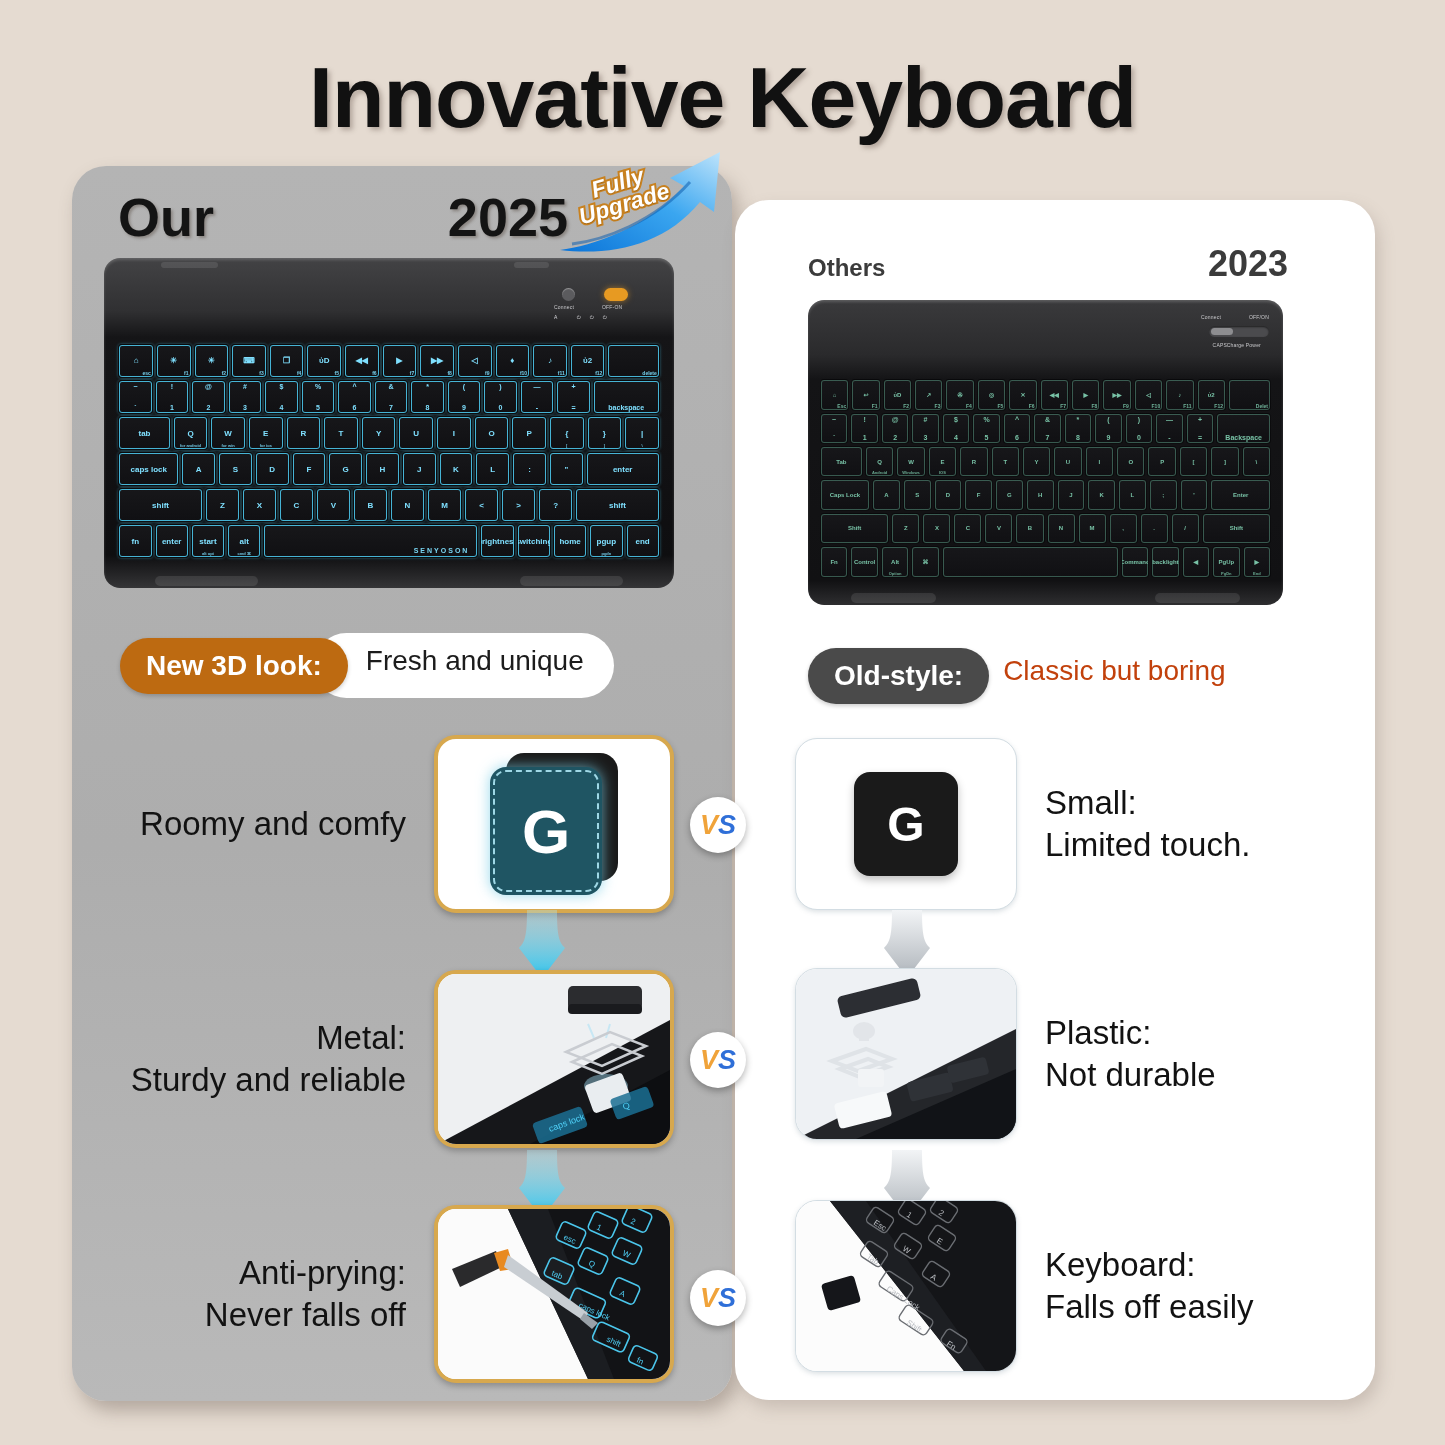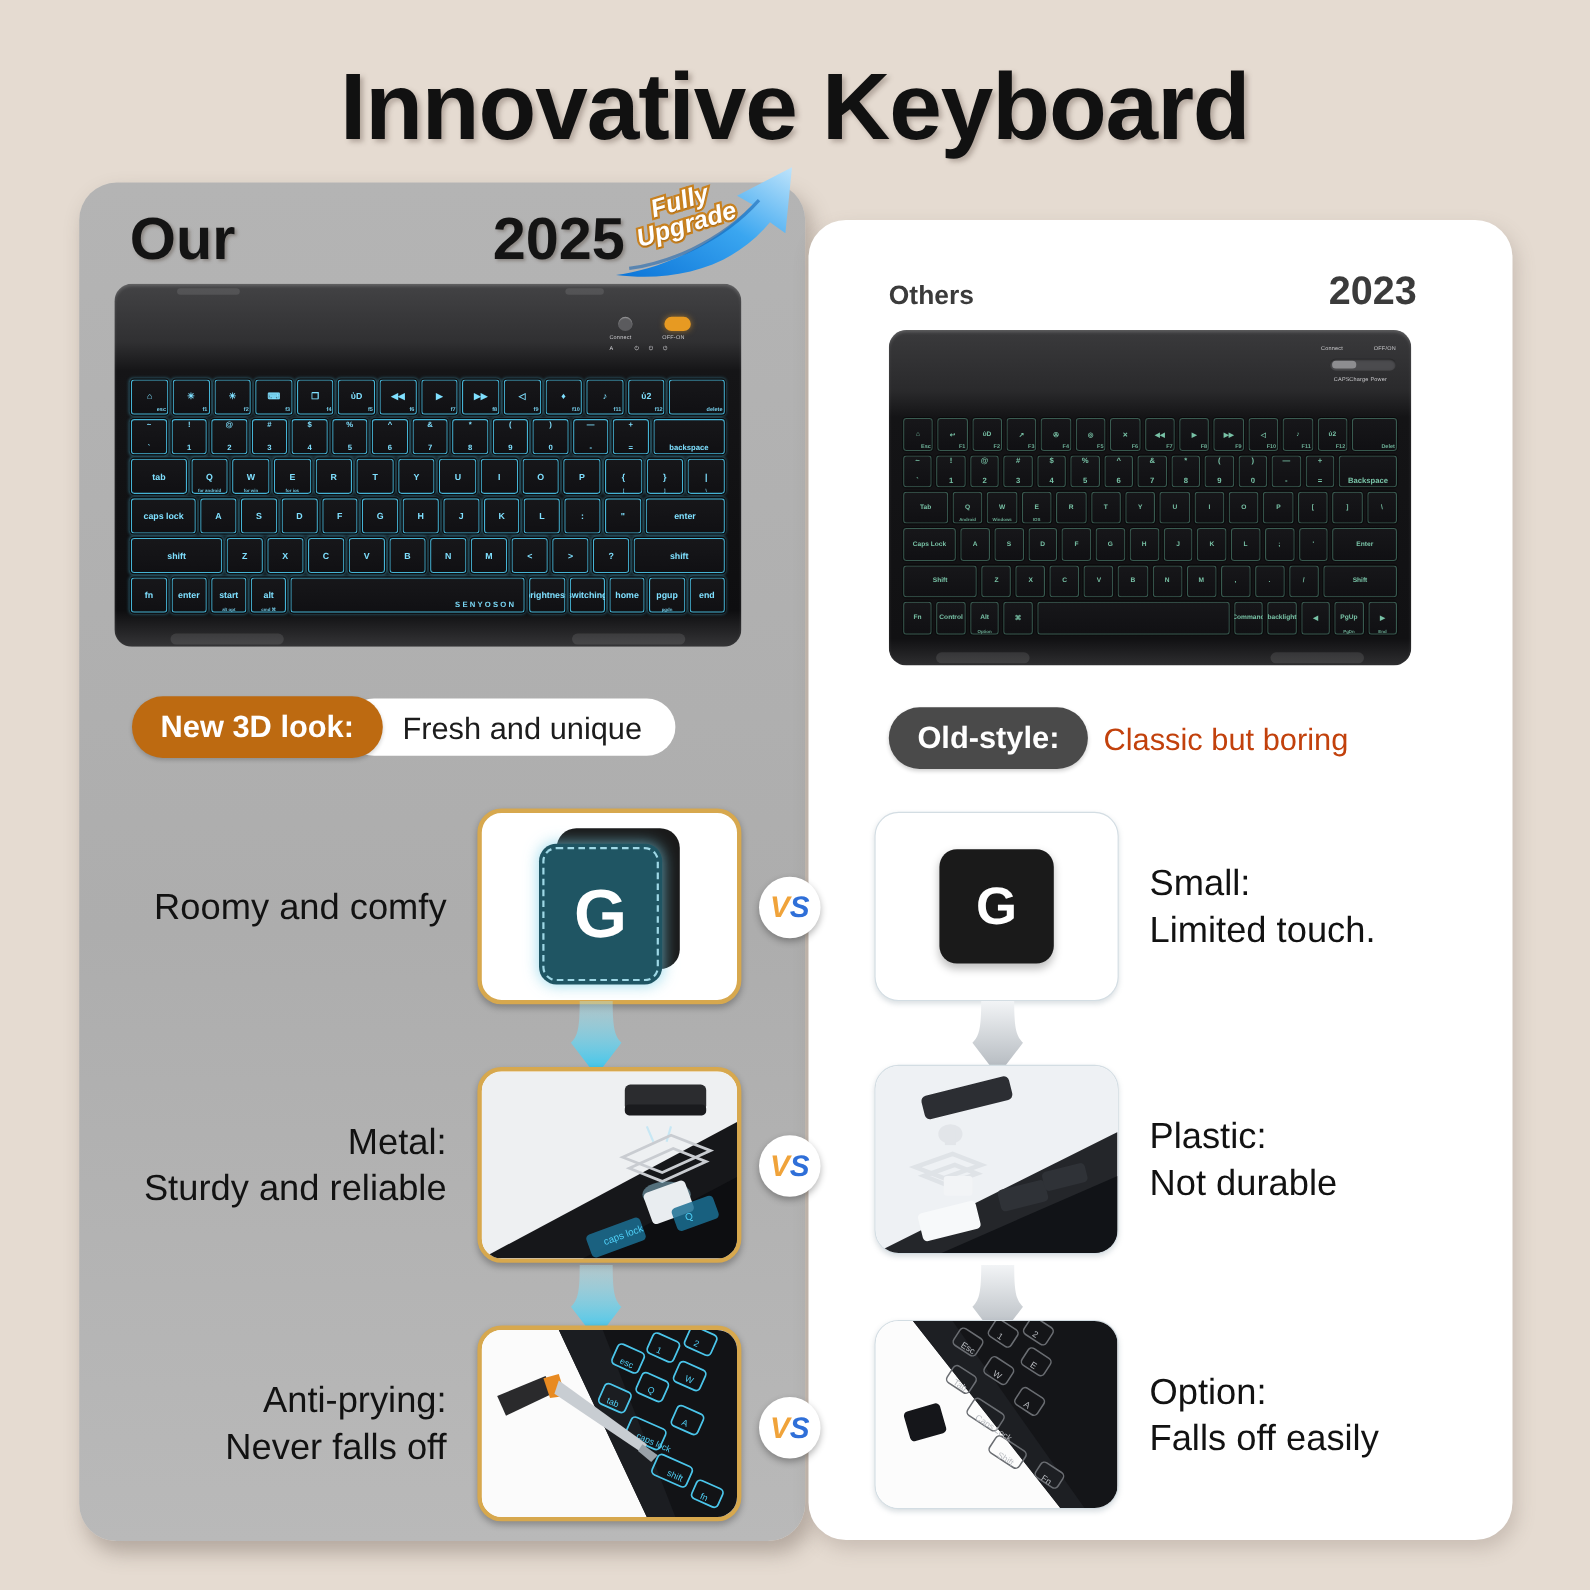--- a/index.html
+++ b/index.html
@@ -148,7 +148,7 @@
   .pill-right .pill{background:#4a4a4a;}
   .pill-tail{
     background:#fff;border-radius:999px;
-    margin-left:-34px;padding:12px 30px 8px 52px;
+    margin-left:-34px;padding:12px 30px 21px 52px;
     font-size:28px;color:#1c1c1c;white-space:nowrap;
   }
   .pill-right .pill-tail{background:transparent;color:#c2410c;padding-left:48px;}

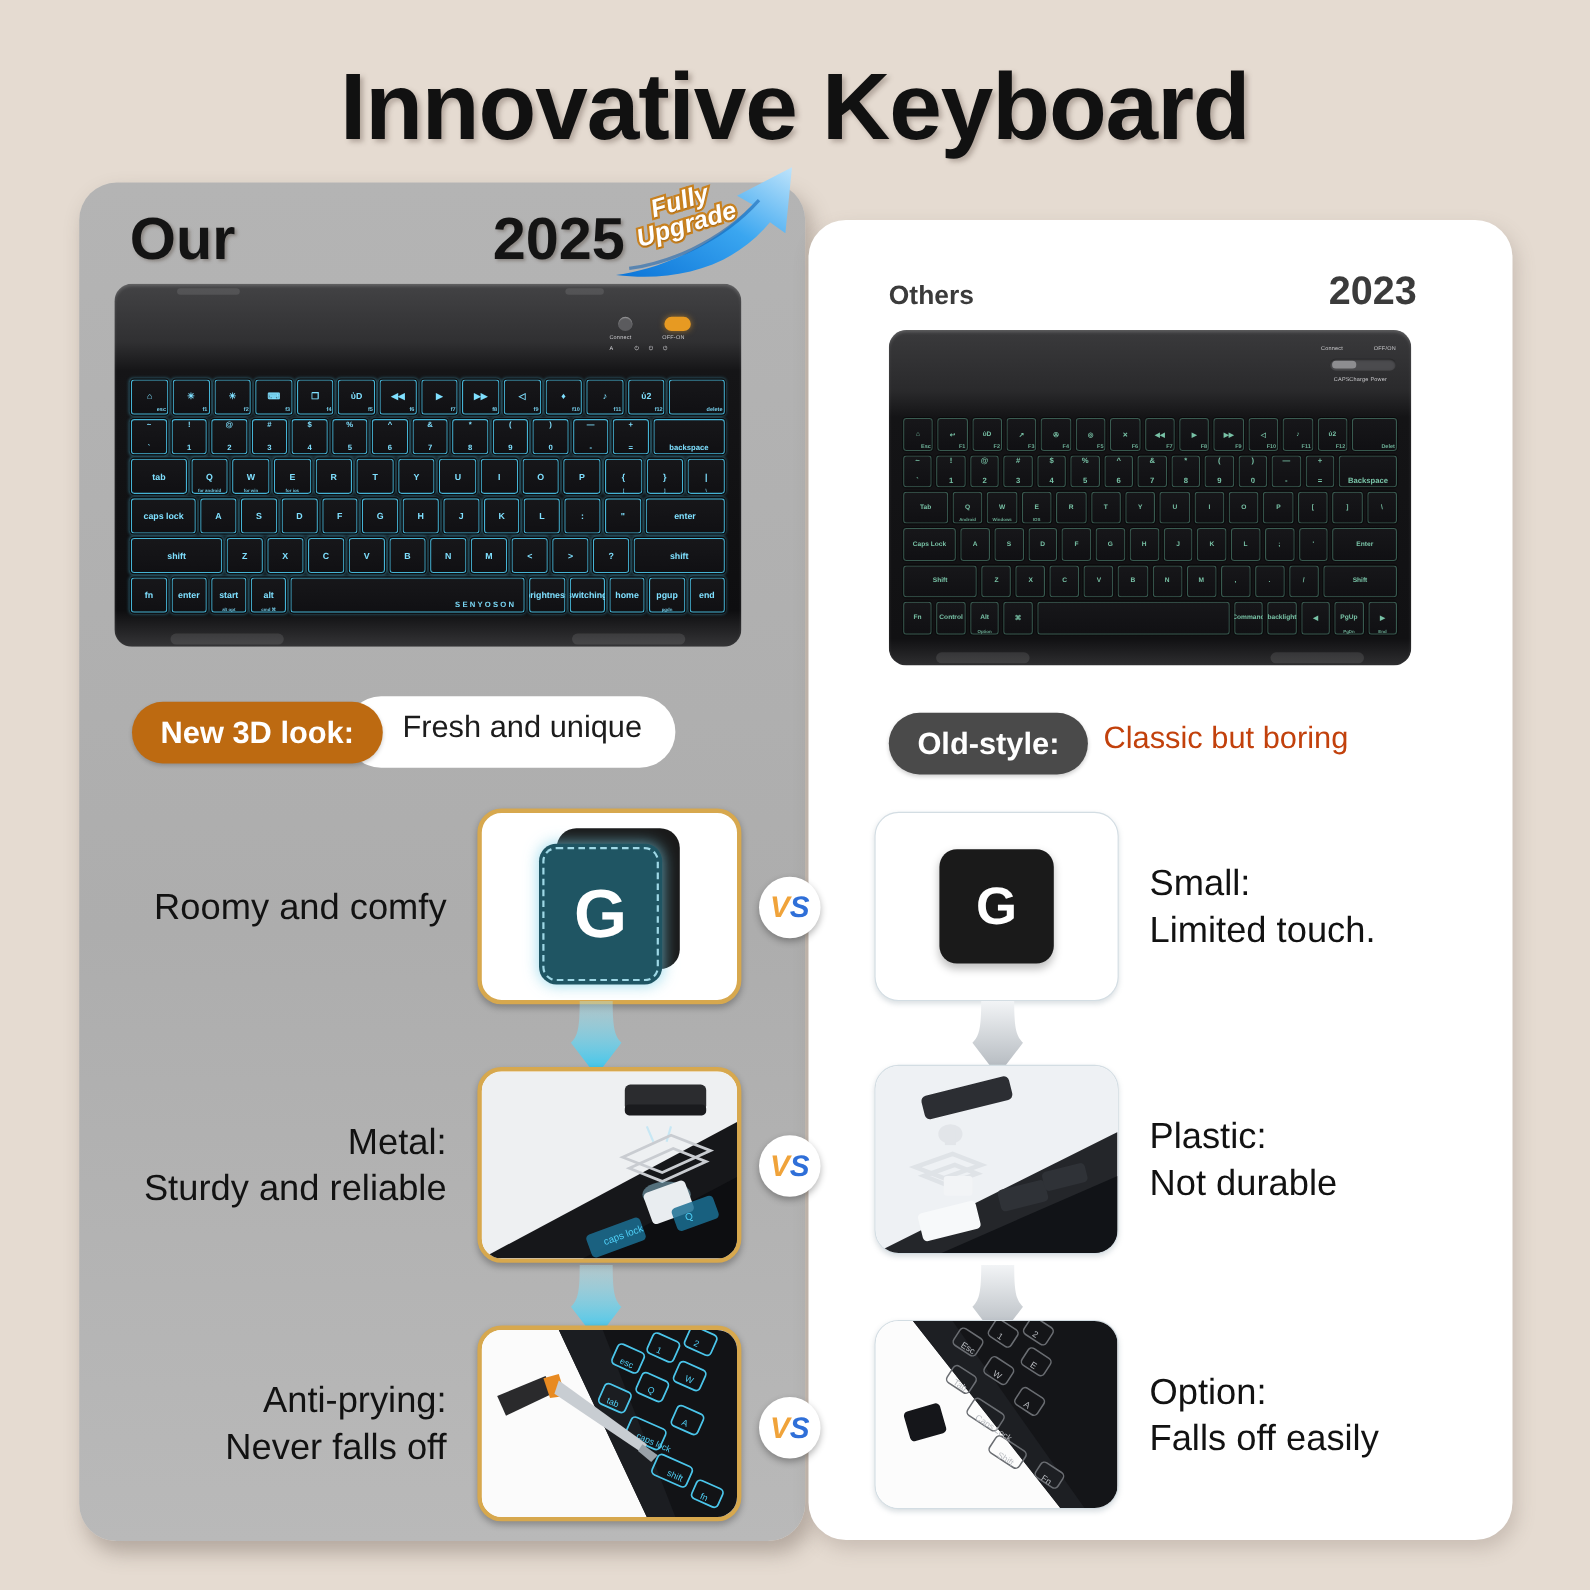--- a/index.html
+++ b/index.html
@@ -1043,7 +1043,7 @@
       </svg>
     </div>
     <div class="cmp-text">
-      <div>Option:</div>
+      <div>Keyboard:</div>
       <div>Falls off easily</div>
     </div>
   </div>

